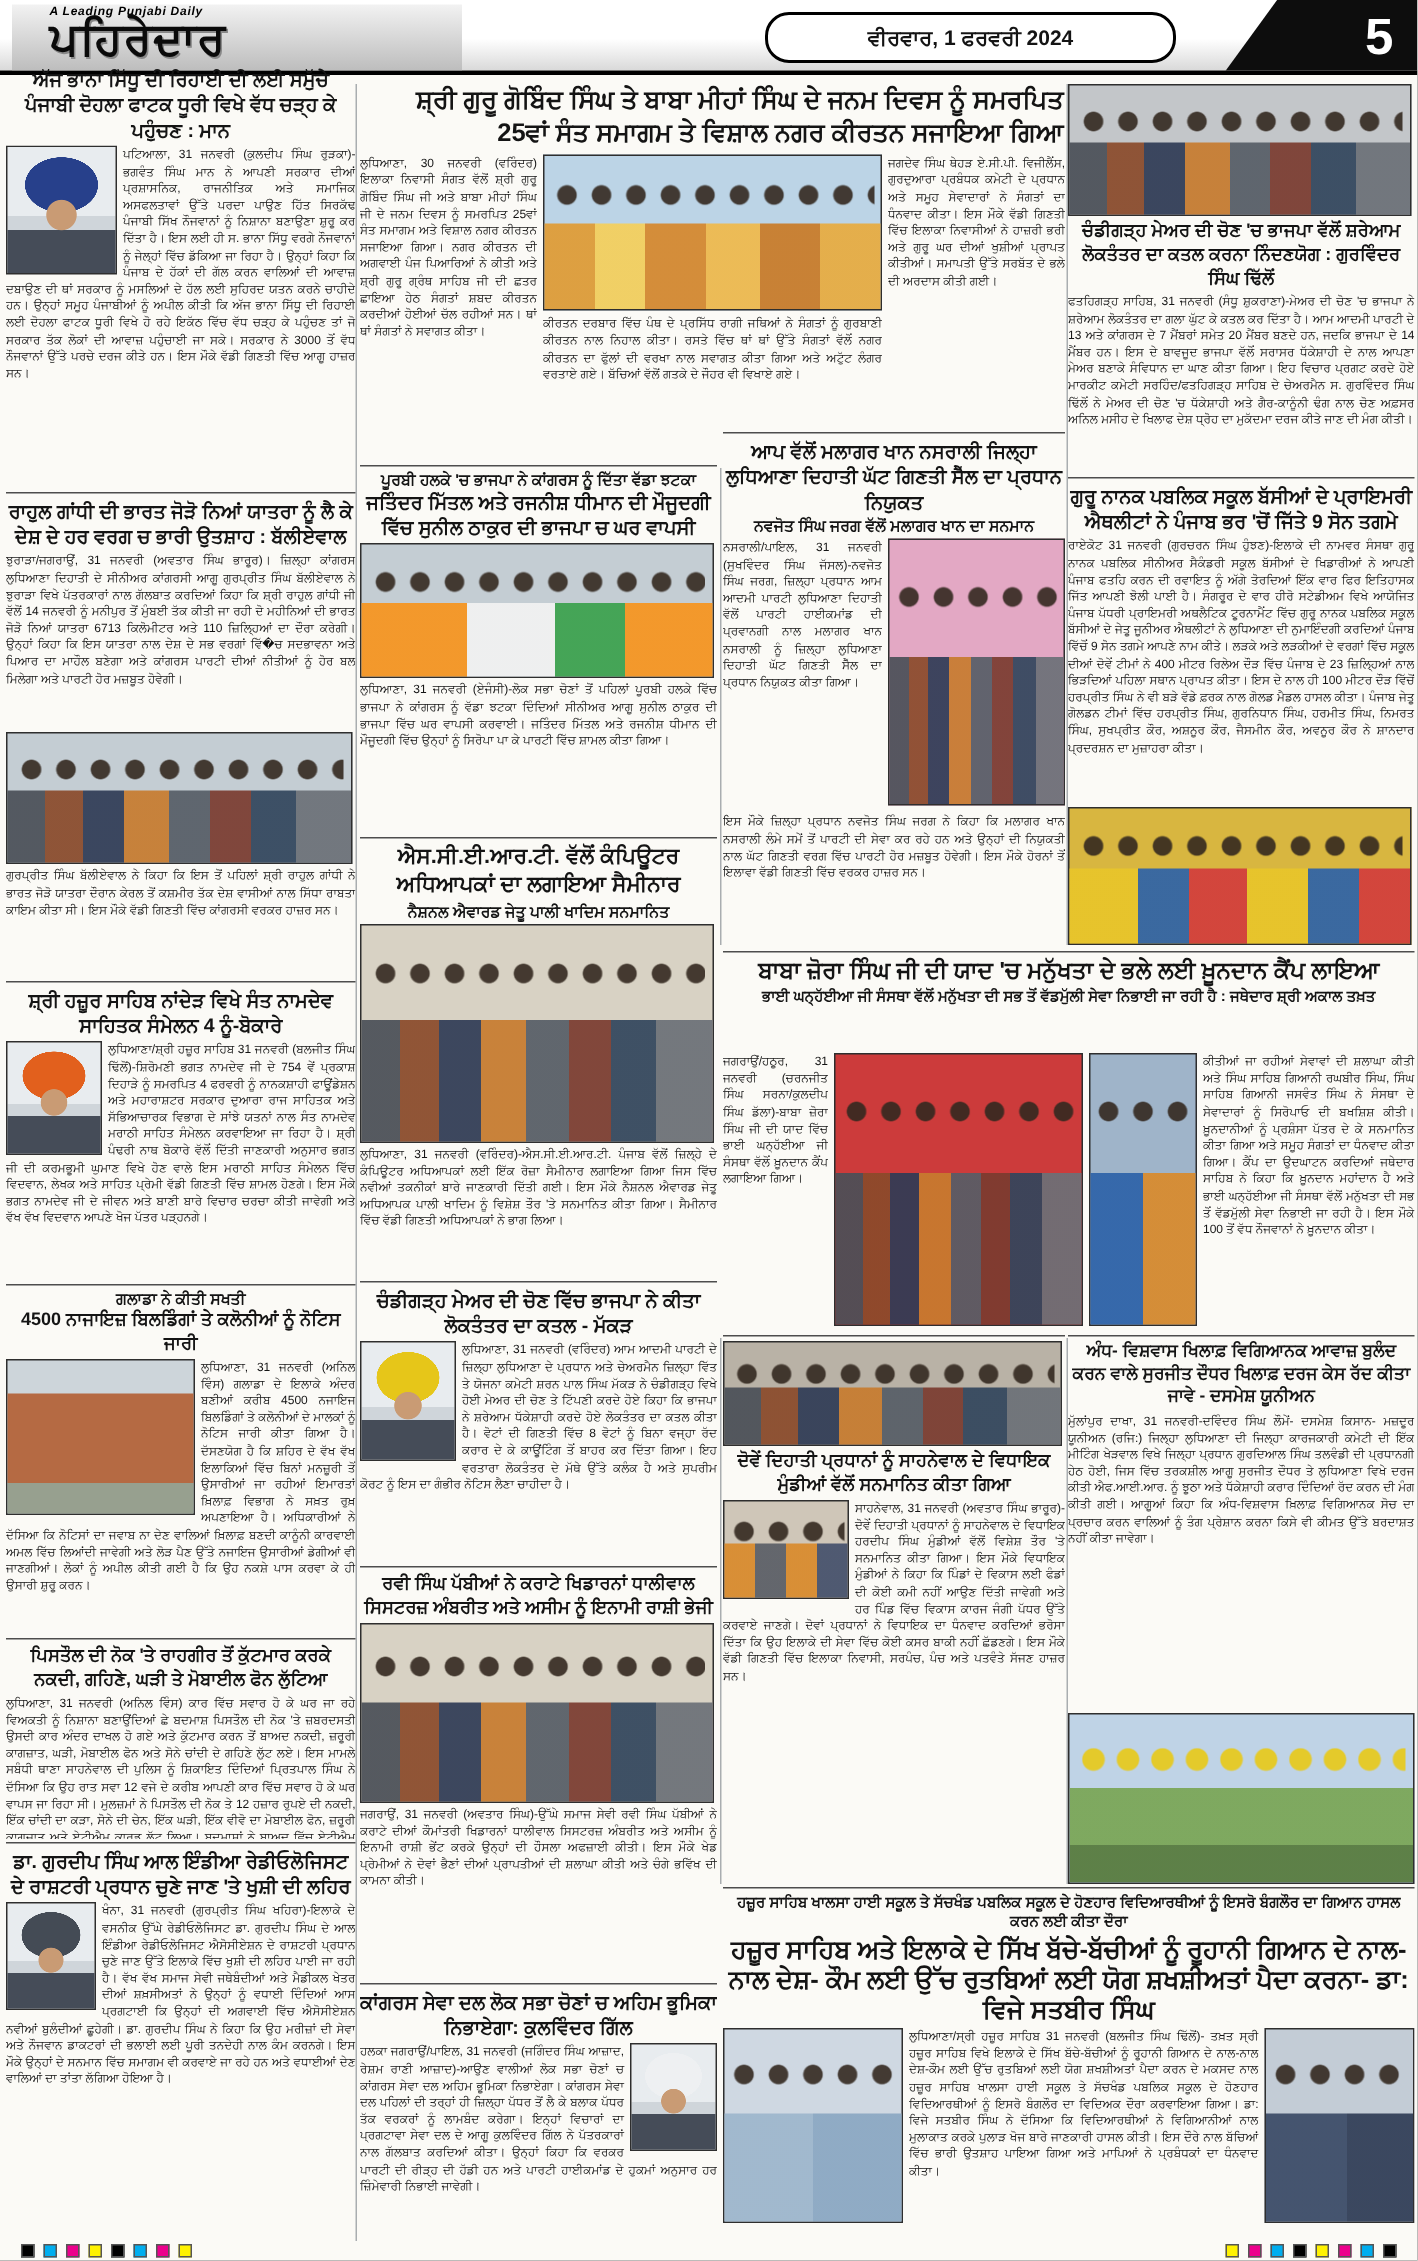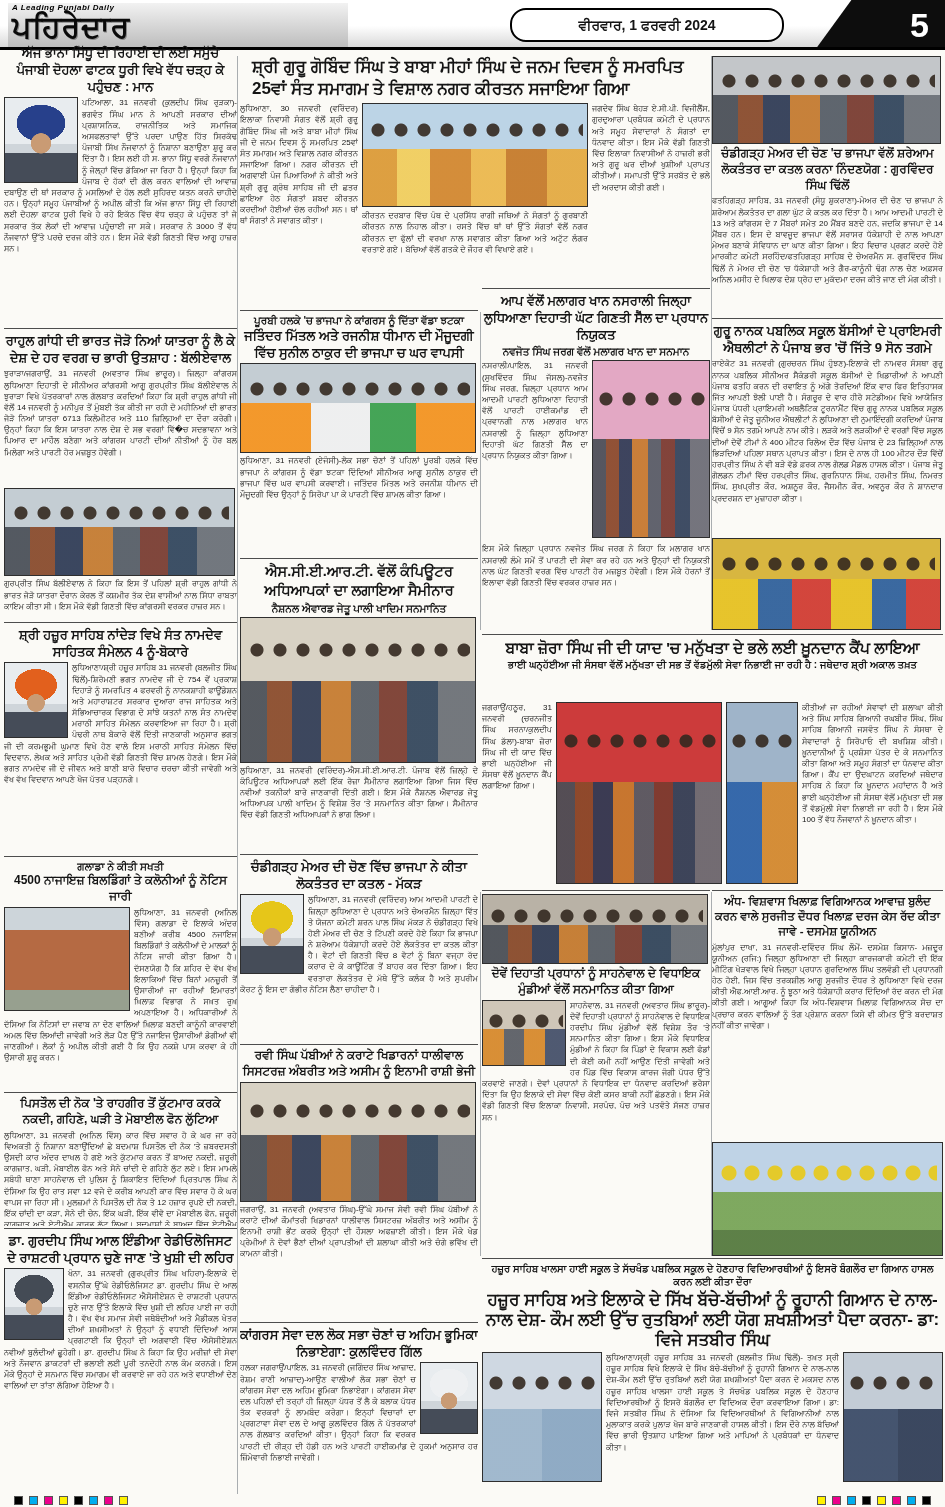--- a/index.html
+++ b/index.html
@@ -8,8 +8,8 @@
   .abs{position:absolute;overflow:hidden;box-sizing:border-box}
   
   .mast{background:linear-gradient(180deg,#ffffff 0 55%,#d9d9d9);border-bottom:3px solid #000}
-  .logoblock{position:absolute;left:8px;top:3px;width:340px;height:44px;
-             background:linear-gradient(180deg,#f2f2f2,#bdbdbd);padding:0 4px;box-sizing:border-box}
+  .logoblock{position:absolute;left:8px;top:3px;width:300px;height:44px;
+             background:linear-gradient(180deg,#f2f2f2,#bdbdbd);padding:0 25px;box-sizing:border-box}
   .tagline{font-size:8px;font-style:italic;font-weight:700;color:#000;letter-spacing:.5px}
   .logotxt{font-size:30px;font-weight:900;line-height:1;letter-spacing:1px;color:#0a0a0a;
            text-shadow:1px 1px 0 #888}

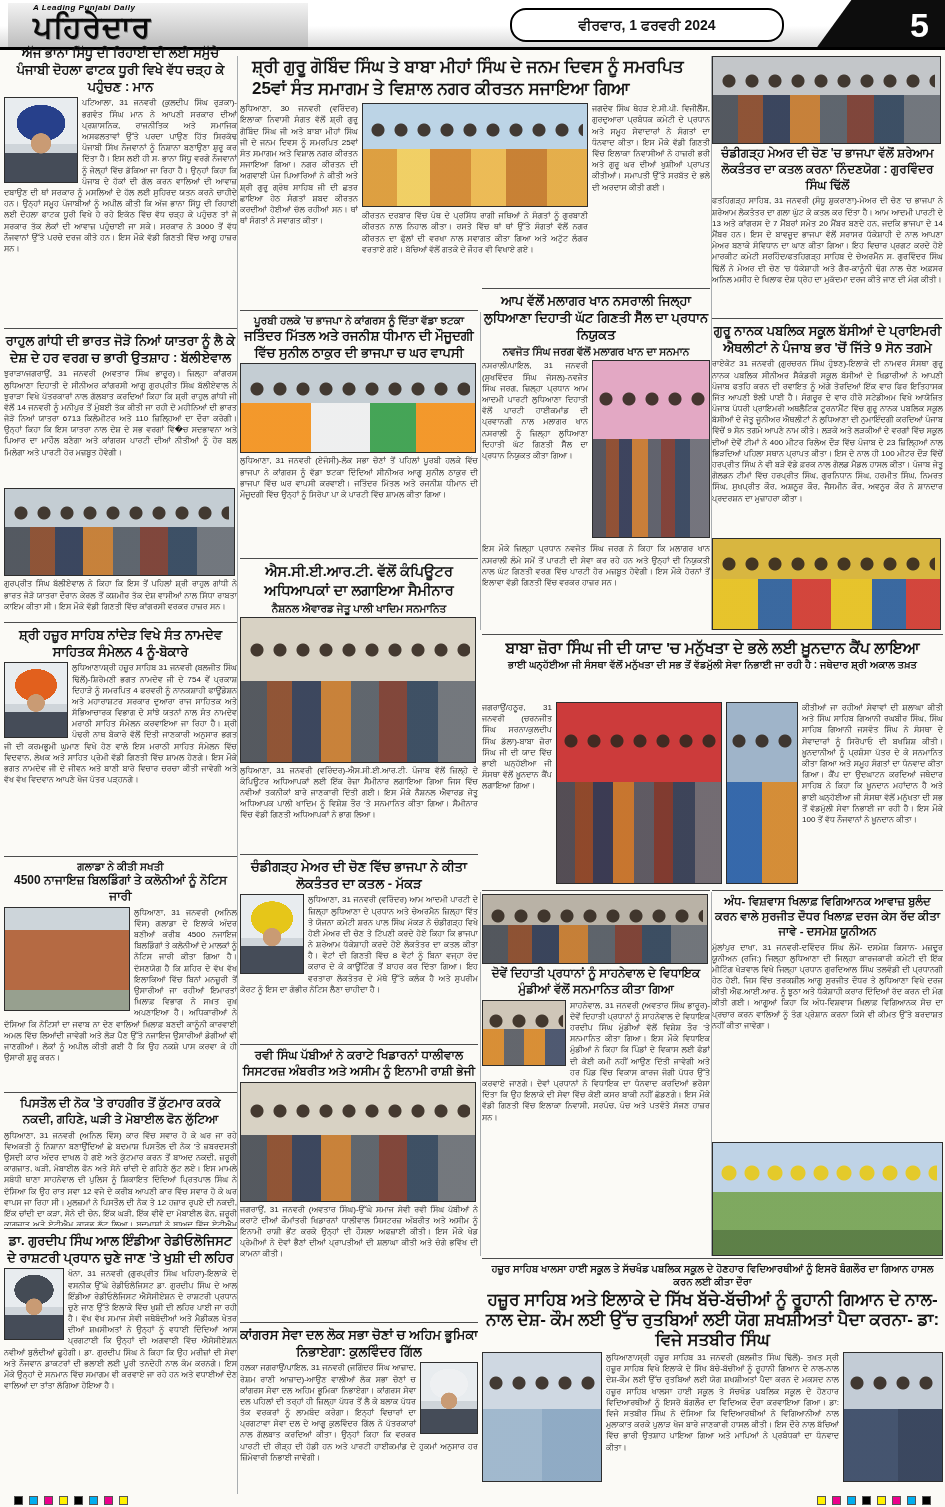--- a/index.html
+++ b/index.html
@@ -21,7 +21,7 @@
               justify-content:flex-end;padding-right:16px;box-sizing:border-box}
   .pageno{color:#fff;font-size:34px;font-weight:800;line-height:1}
   
-  .h1{font-size:17px;line-height:1.3;font-weight:800;text-align:left;margin:0 12px 3px}
+  .h1{font-size:17px;line-height:1.3;font-weight:800;text-align:right;margin:0 1px 3px}
   .hb{font-size:15.5px;line-height:1.32;font-weight:800;text-align:center;margin:0}
   .h2{font-size:14.5px;line-height:1.3;font-weight:800;text-align:center;margin:0 0 2px}
   .h3{font-size:13px;line-height:1.32;font-weight:800;text-align:center;margin:0 0 2px}

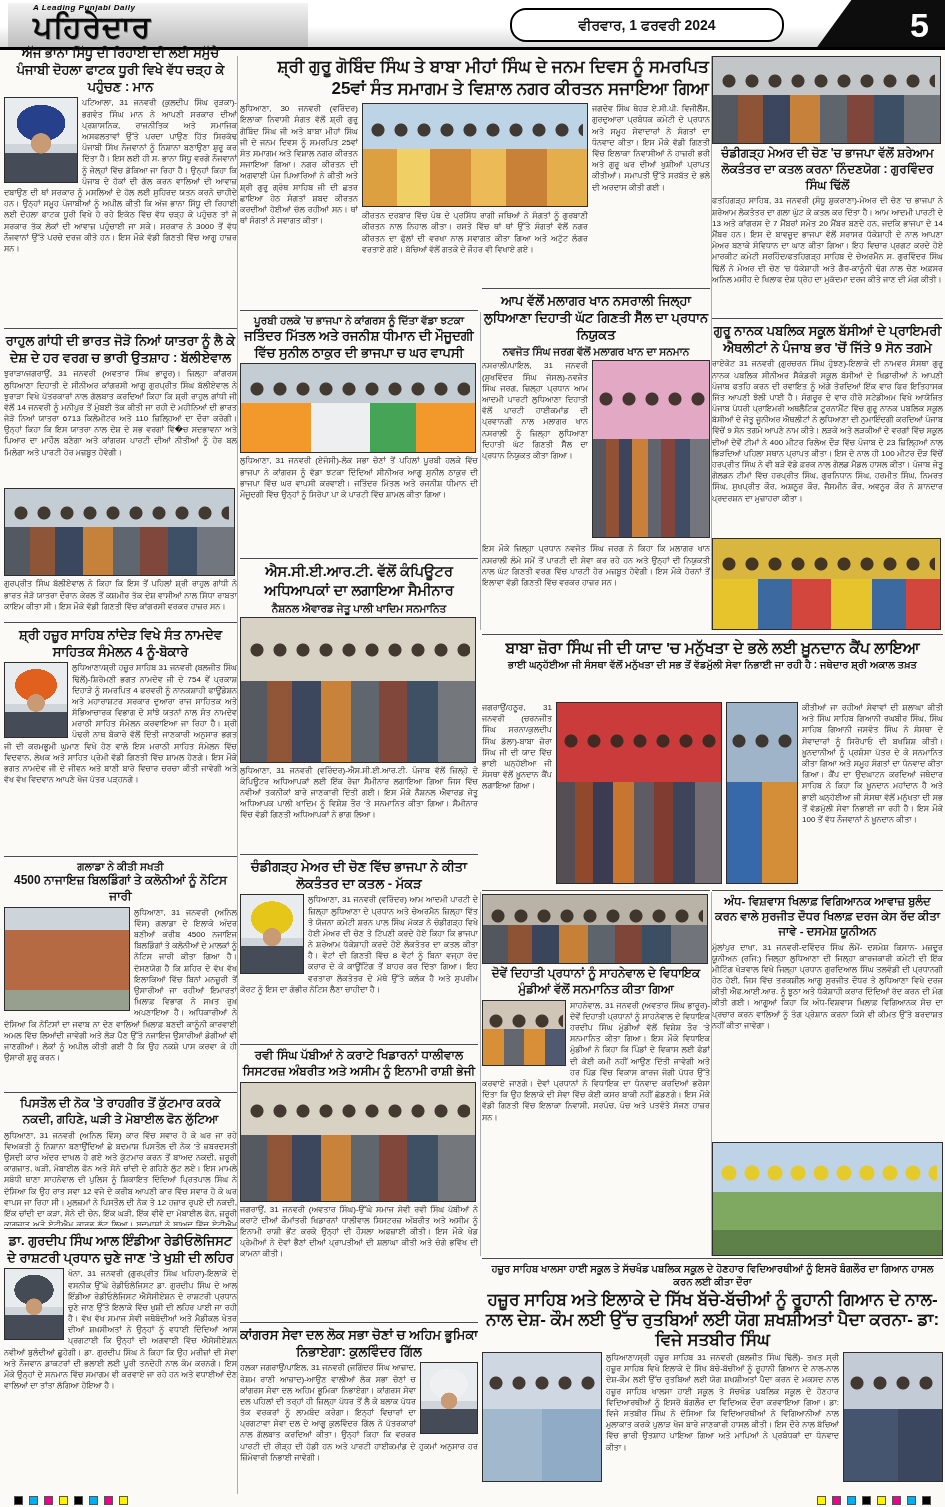--- a/index.html
+++ b/index.html
@@ -115,7 +115,7 @@
     <div class="bd" style="height:38px">ਗੁਰਪ੍ਰੀਤ ਸਿੰਘ ਬੱਲੀਏਵਾਲ ਨੇ ਕਿਹਾ ਕਿ ਇਸ ਤੋਂ ਪਹਿਲਾਂ ਸ਼੍ਰੀ ਰਾਹੁਲ ਗਾਂਧੀ ਨੇ ਭਾਰਤ ਜੋੜੋ ਯਾਤਰਾ ਦੌਰਾਨ ਕੇਰਲ ਤੋਂ ਕਸ਼ਮੀਰ ਤੱਕ ਦੇਸ਼ ਵਾਸੀਆਂ ਨਾਲ ਸਿੱਧਾ ਰਾਬਤਾ ਕਾਇਮ ਕੀਤਾ ਸੀ। ਇਸ ਮੌਕੇ ਵੱਡੀ ਗਿਣਤੀ ਵਿੱਚ ਕਾਂਗਰਸੀ ਵਰਕਰ ਹਾਜ਼ਰ ਸਨ।</div>
   </section>
 
-  <section class="abs rt" style="left:4px;top:622px;width:233px;height:232px">
+  <section class="abs rt" style="left:4px;top:654px;width:233px;height:232px">
     <h2 class="h3">ਸ਼੍ਰੀ ਹਜ਼ੂਰ ਸਾਹਿਬ ਨਾਂਦੇੜ ਵਿਖੇ ਸੰਤ ਨਾਮਦੇਵ ਸਾਹਿਤਕ ਸੰਮੇਲਨ 4 ਨੂੰ-ਬੋਕਾਰੇ</h2>
     <div class="bd" style="height:188px">
       <span class="pt fl" style="width:64px;height:76px;--tb:#e2601d"></span>

